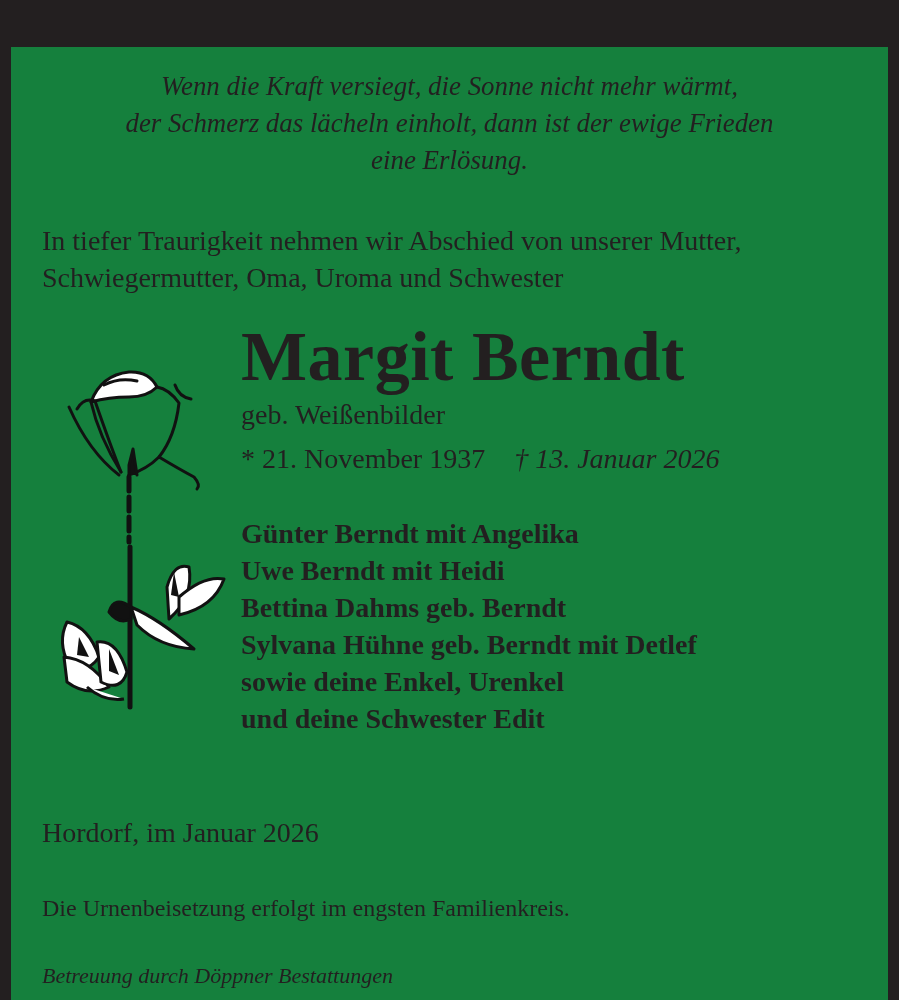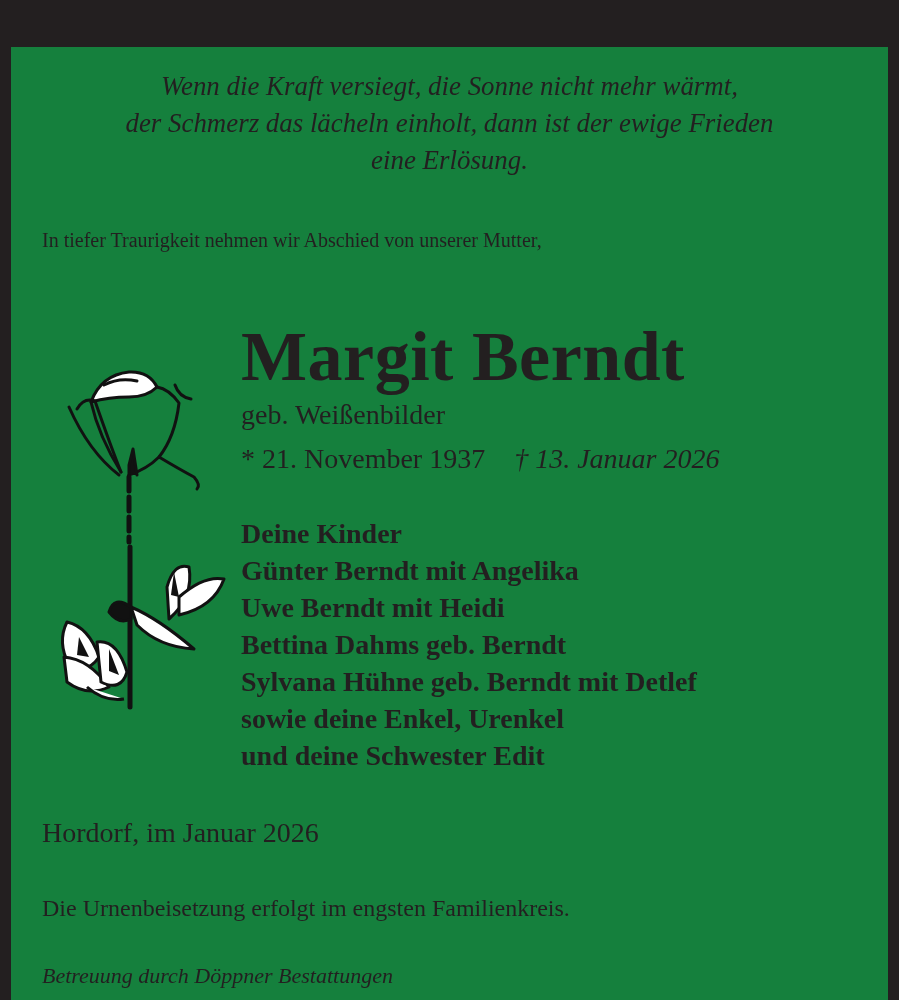--- a/index.html
+++ b/index.html
@@ -26,7 +26,7 @@
   }
   .intro {
     left: 31px; top: 175px;
-    font-size: 20px; line-height: 37px;
+    font-size: 28px; line-height: 37px;
   }
   .name {
     left: 230px; top: 270px;

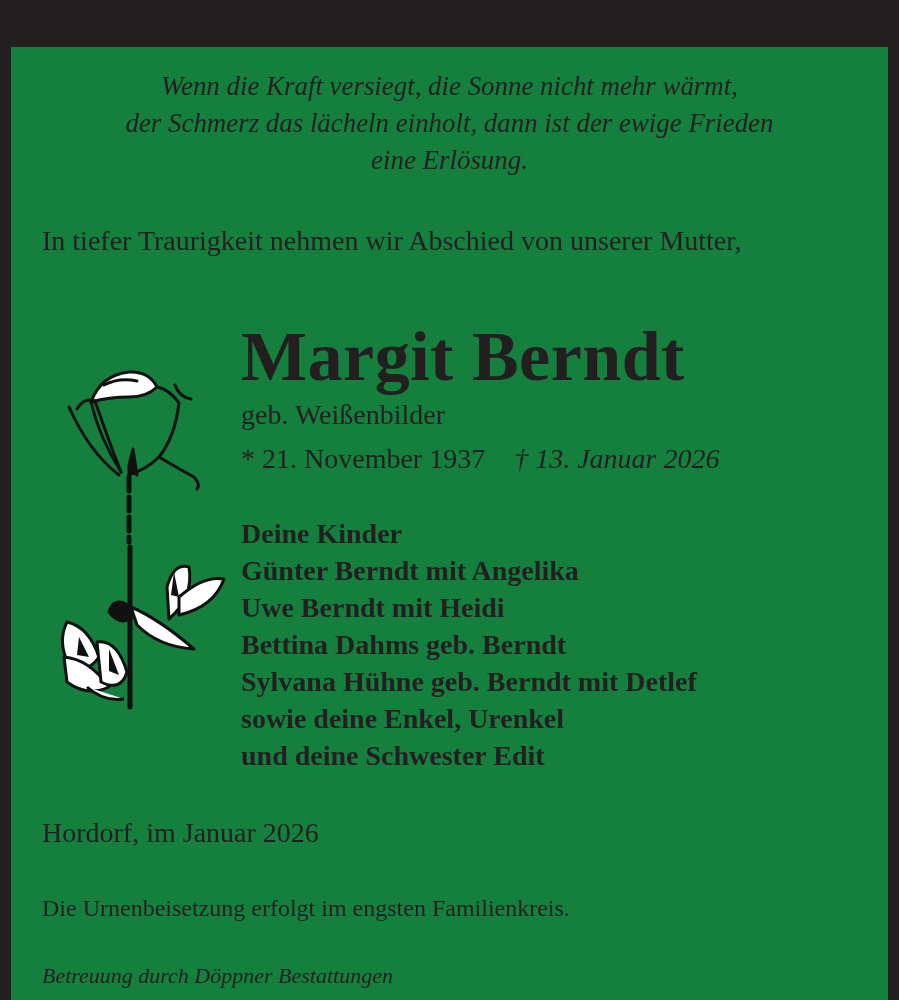--- a/index.html
+++ b/index.html
@@ -62,6 +62,7 @@
 
   <div class="abs intro">
     <span class="line">In tiefer Traurigkeit nehmen wir Abschied von unserer Mutter,</span>
+    <span class="line">Schwiegermutter, Oma, Uroma und Schwester</span>
   </div>
 
   <svg class="rose" viewBox="0 0 200 355">

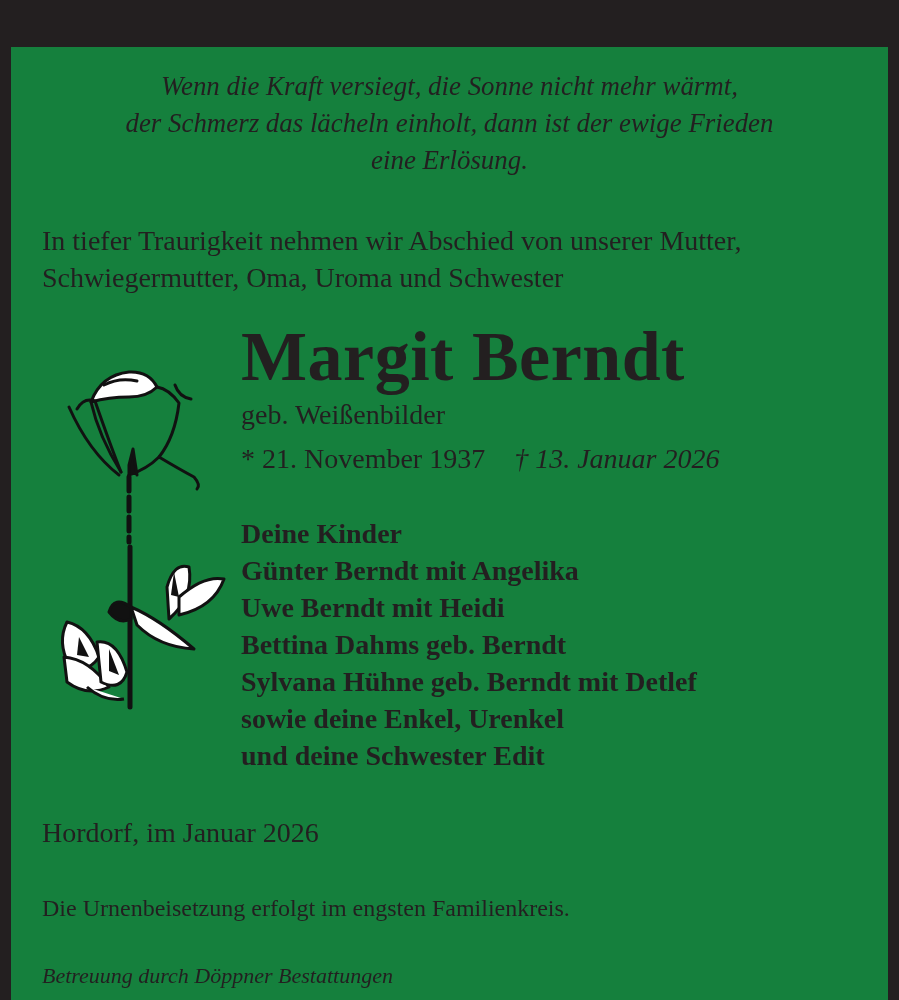--- a/index.html
+++ b/index.html
@@ -109,7 +109,6 @@
   </div>
 
   <div class="abs mourners">
-    <span class="line">Deine Kinder</span>
     <span class="line">Günter Berndt mit Angelika</span>
     <span class="line">Uwe Berndt mit Heidi</span>
     <span class="line">Bettina Dahms geb. Berndt</span>

